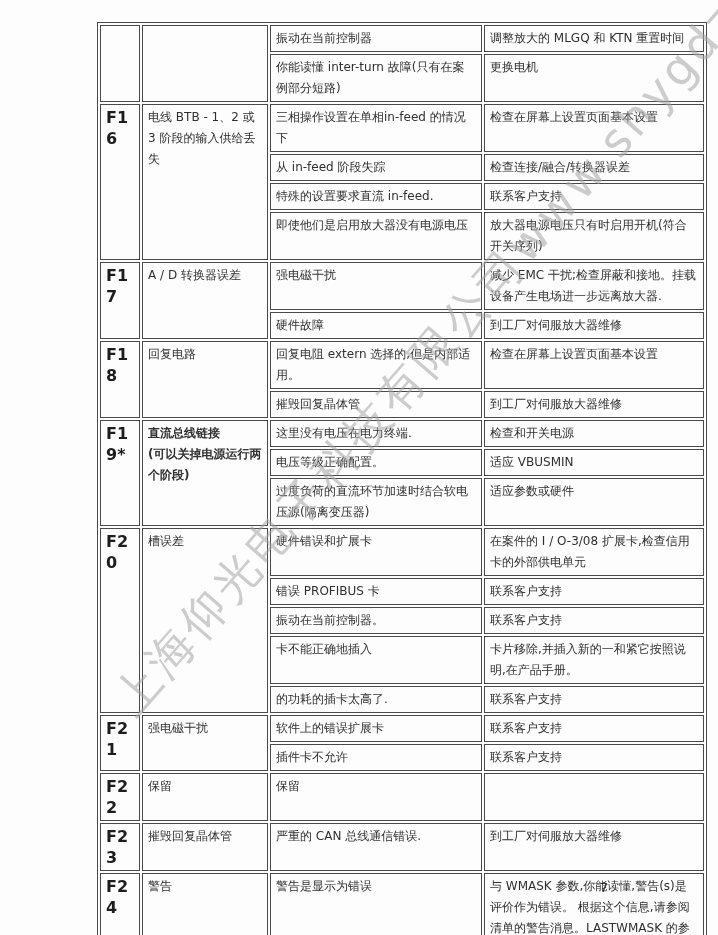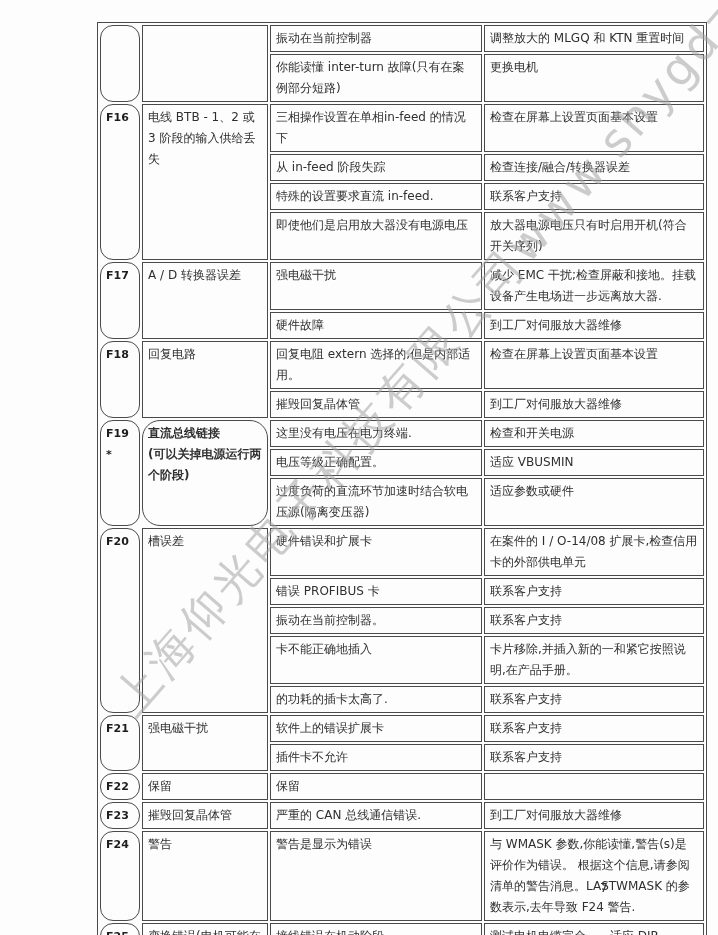--- a/index.html
+++ b/index.html
@@ -37,7 +37,7 @@
     box-sizing:border-box;
     background:transparent;
   }
-  td.code{font-weight:bold;color:#1d1d1d;font-size:11px;border-radius:13px;}
+  td.code{font-weight:bold;color:#1d1d1d;font-size:16px;}
   td.desc.bold{font-weight:bold;}
   td.pre{white-space:pre-line;border-radius:18px;}
   .watermark{

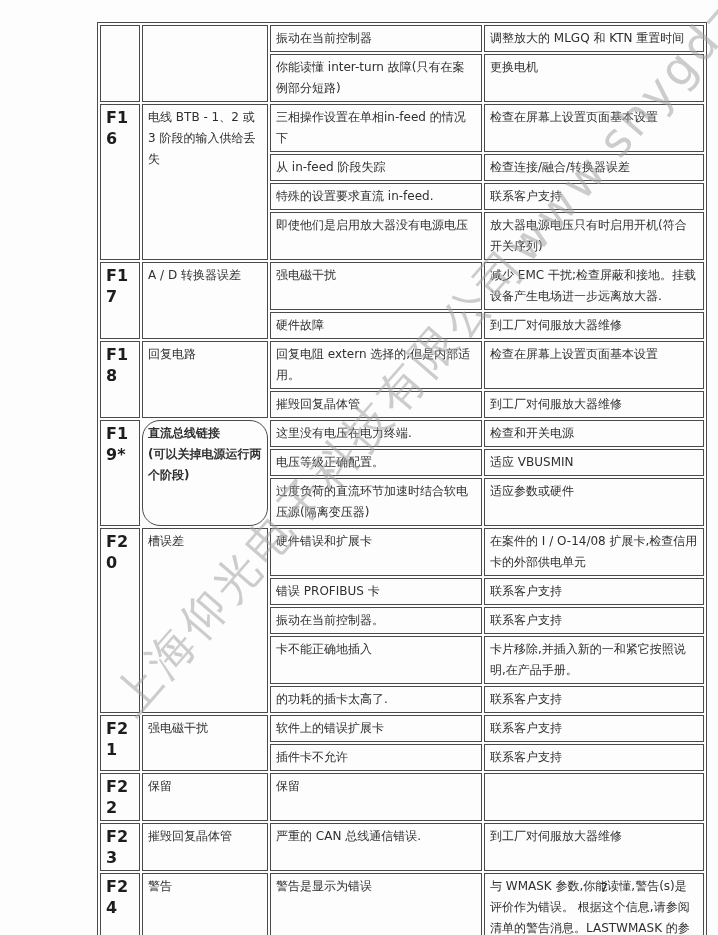--- a/index.html
+++ b/index.html
@@ -39,7 +39,7 @@
   }
   td.code{font-weight:bold;color:#1d1d1d;font-size:16px;}
   td.desc.bold{font-weight:bold;}
-  td.pre{white-space:pre-line;border-radius:18px;}
+  td.pre{white-space:pre-line;}
   .watermark{
     position:absolute;
     left:100px;top:688px;

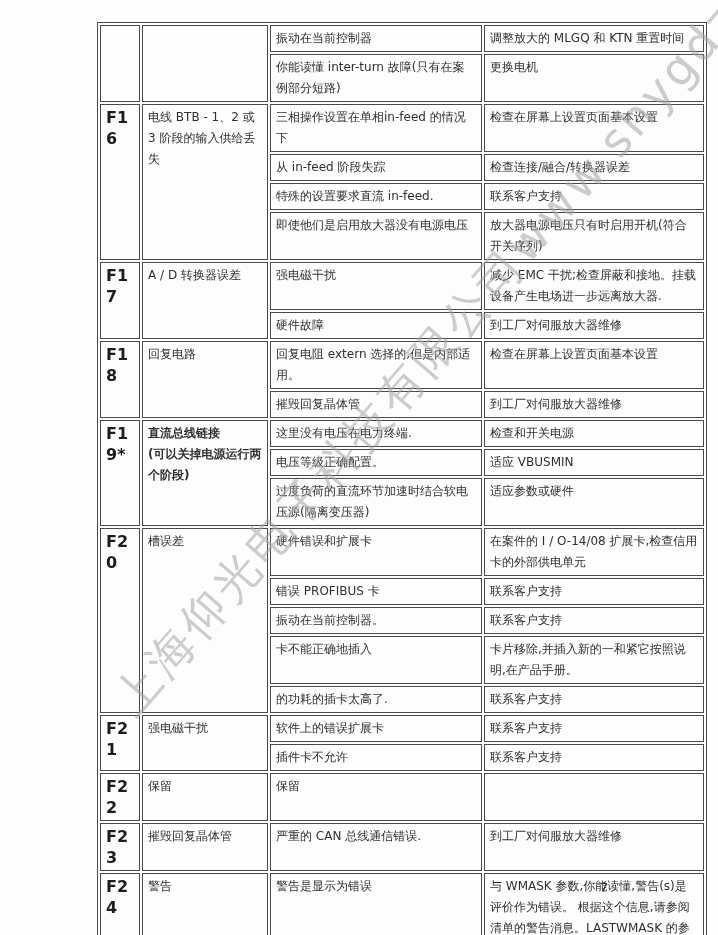--- a/index.html
+++ b/index.html
@@ -148,7 +148,7 @@
         <td class="code" rowspan="5">F20</td>
         <td class="desc" rowspan="5">槽误差</td>
         <td class="cause">硬件错误和扩展卡</td>
-        <td class="remedy">在案件的 I / O-14/08 扩展卡,检查信用卡的外部供电单元</td>
+        <td class="remedy">在案件的 I / O-3/08 扩展卡,检查信用卡的外部供电单元</td>
       </tr>
       <tr>
         <td class="cause">错误 PROFIBUS 卡</td>

